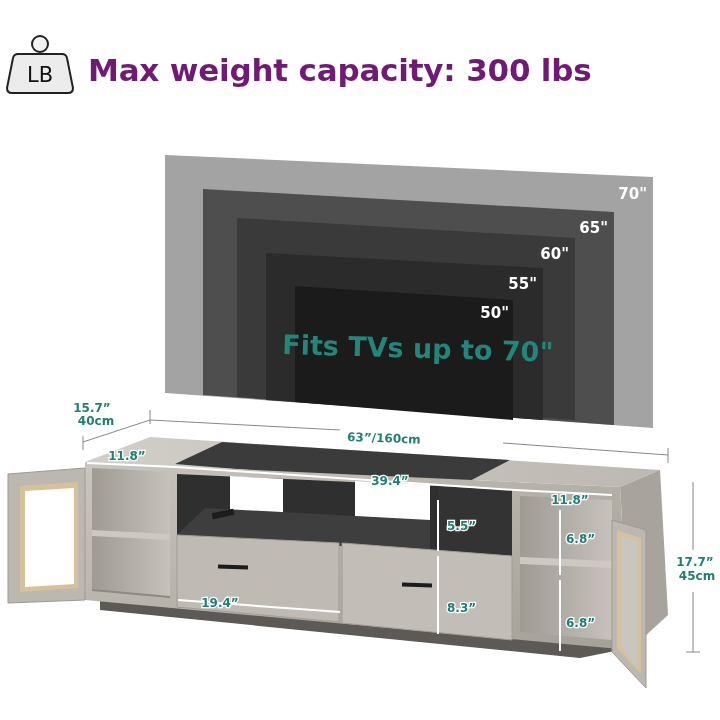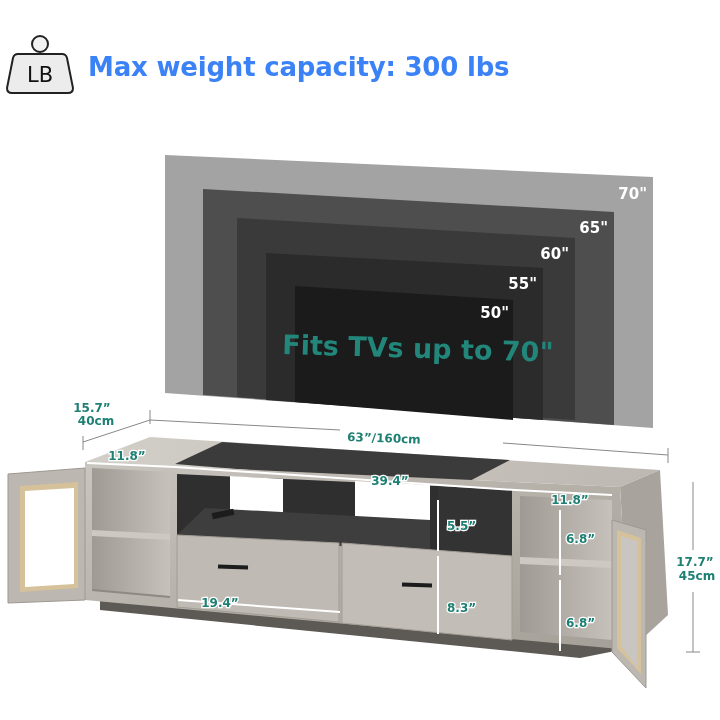--- a/index.html
+++ b/index.html
@@ -6,7 +6,7 @@
   body { width:720px; height:720px; position:relative; overflow:hidden; font-family:"DejaVu Sans", sans-serif; }
   .abs { position:absolute; }
   #weight-icon { left:6px; top:32px; width:68px; height:64px;text-align:right; }
-  #headline { left:88px; top:52px; font-size:26px; font-weight:bold; color:#3b82f6; letter-spacing:-0.2px; white-space:nowrap; }
+  #headline { left:88px; top:52px; font-size:31px; font-weight:bold; color:#701a75; letter-spacing:-0.2px; white-space:nowrap; }
   svg.scene { position:absolute; left:0; top:0; }
   .tvlabel { font-family:"DejaVu Sans", sans-serif; font-weight:bold; fill:#ffffff; font-size:15px; }
   .fits { font-family:"DejaVu Sans", sans-serif; font-weight:bold; fill:#22867a; font-size:27px; }

